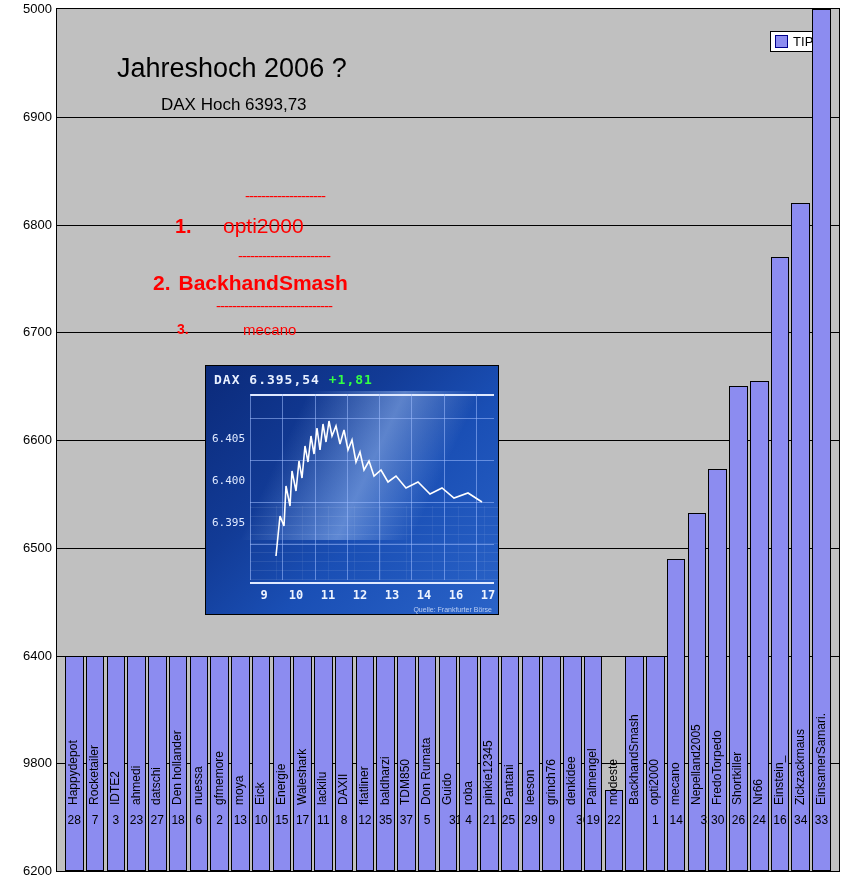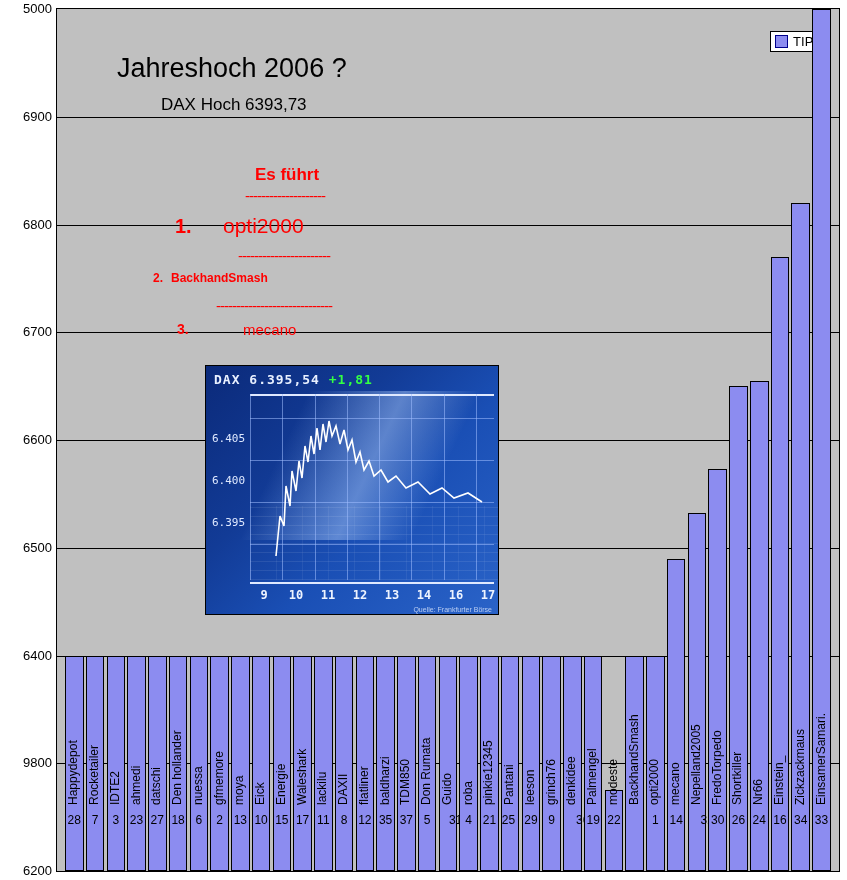--- a/index.html
+++ b/index.html
@@ -96,7 +96,6 @@
     <div id="title">Jahreshoch 2006 ?</div>
     <div id="subtitle">DAX Hoch 6393,73</div>
 
-    <div class="redtxt" id="r1">Es führt</div>
     <div class="redtxt" id="r2">--------------------</div>
     <div class="redtxt" id="r3a">1.</div>
     <div class="redtxt" id="r3b">opti2000</div>

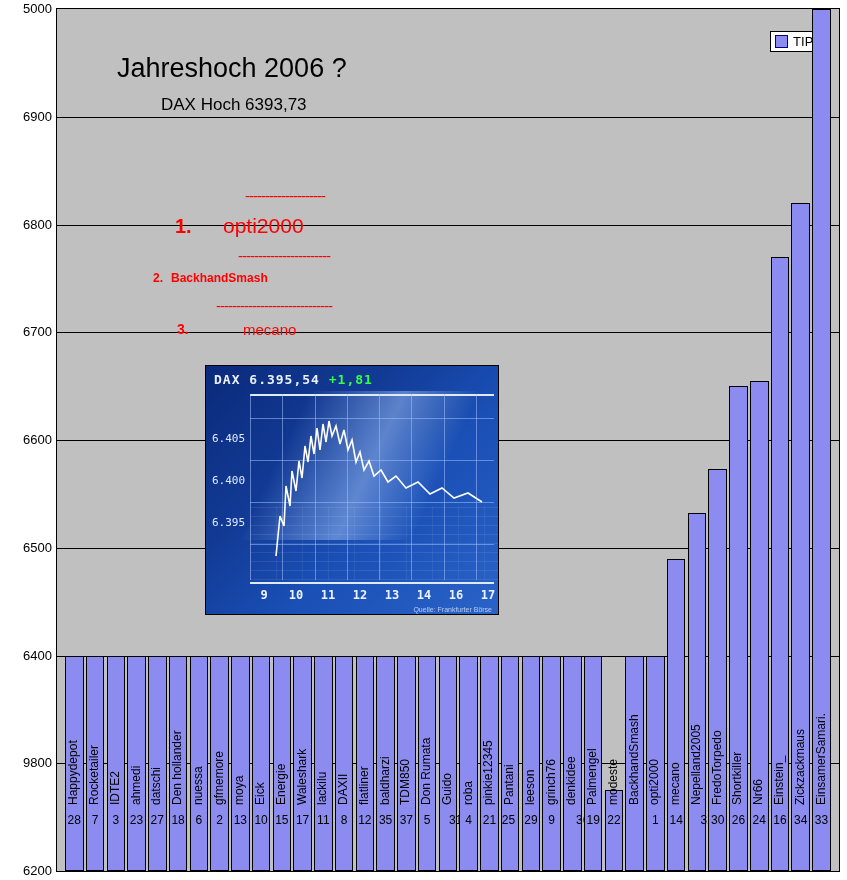--- a/index.html
+++ b/index.html
@@ -34,7 +34,7 @@
   #r3a{left:118px;top:206px;font-size:20px;font-weight:bold;}
   #r3b{left:166px;top:205px;font-size:21px;}
   #r4{left:112px;top:238px;width:230px;font-size:15px;letter-spacing:-1px;}
-  #r5{left:96px;top:262px;width:240px;font-size:12px;font-weight:bold;text-align:left;}
+  #r5{left:96px;top:262px;width:240px;font-size:21px;font-weight:bold;text-align:left;}
   #r5 .num{margin-right:8px;}
   #r6{left:92px;top:288px;width:250px;font-size:15px;letter-spacing:-1px;}
   #r7{left:120px;top:312px;font-size:14px;font-weight:bold;}

